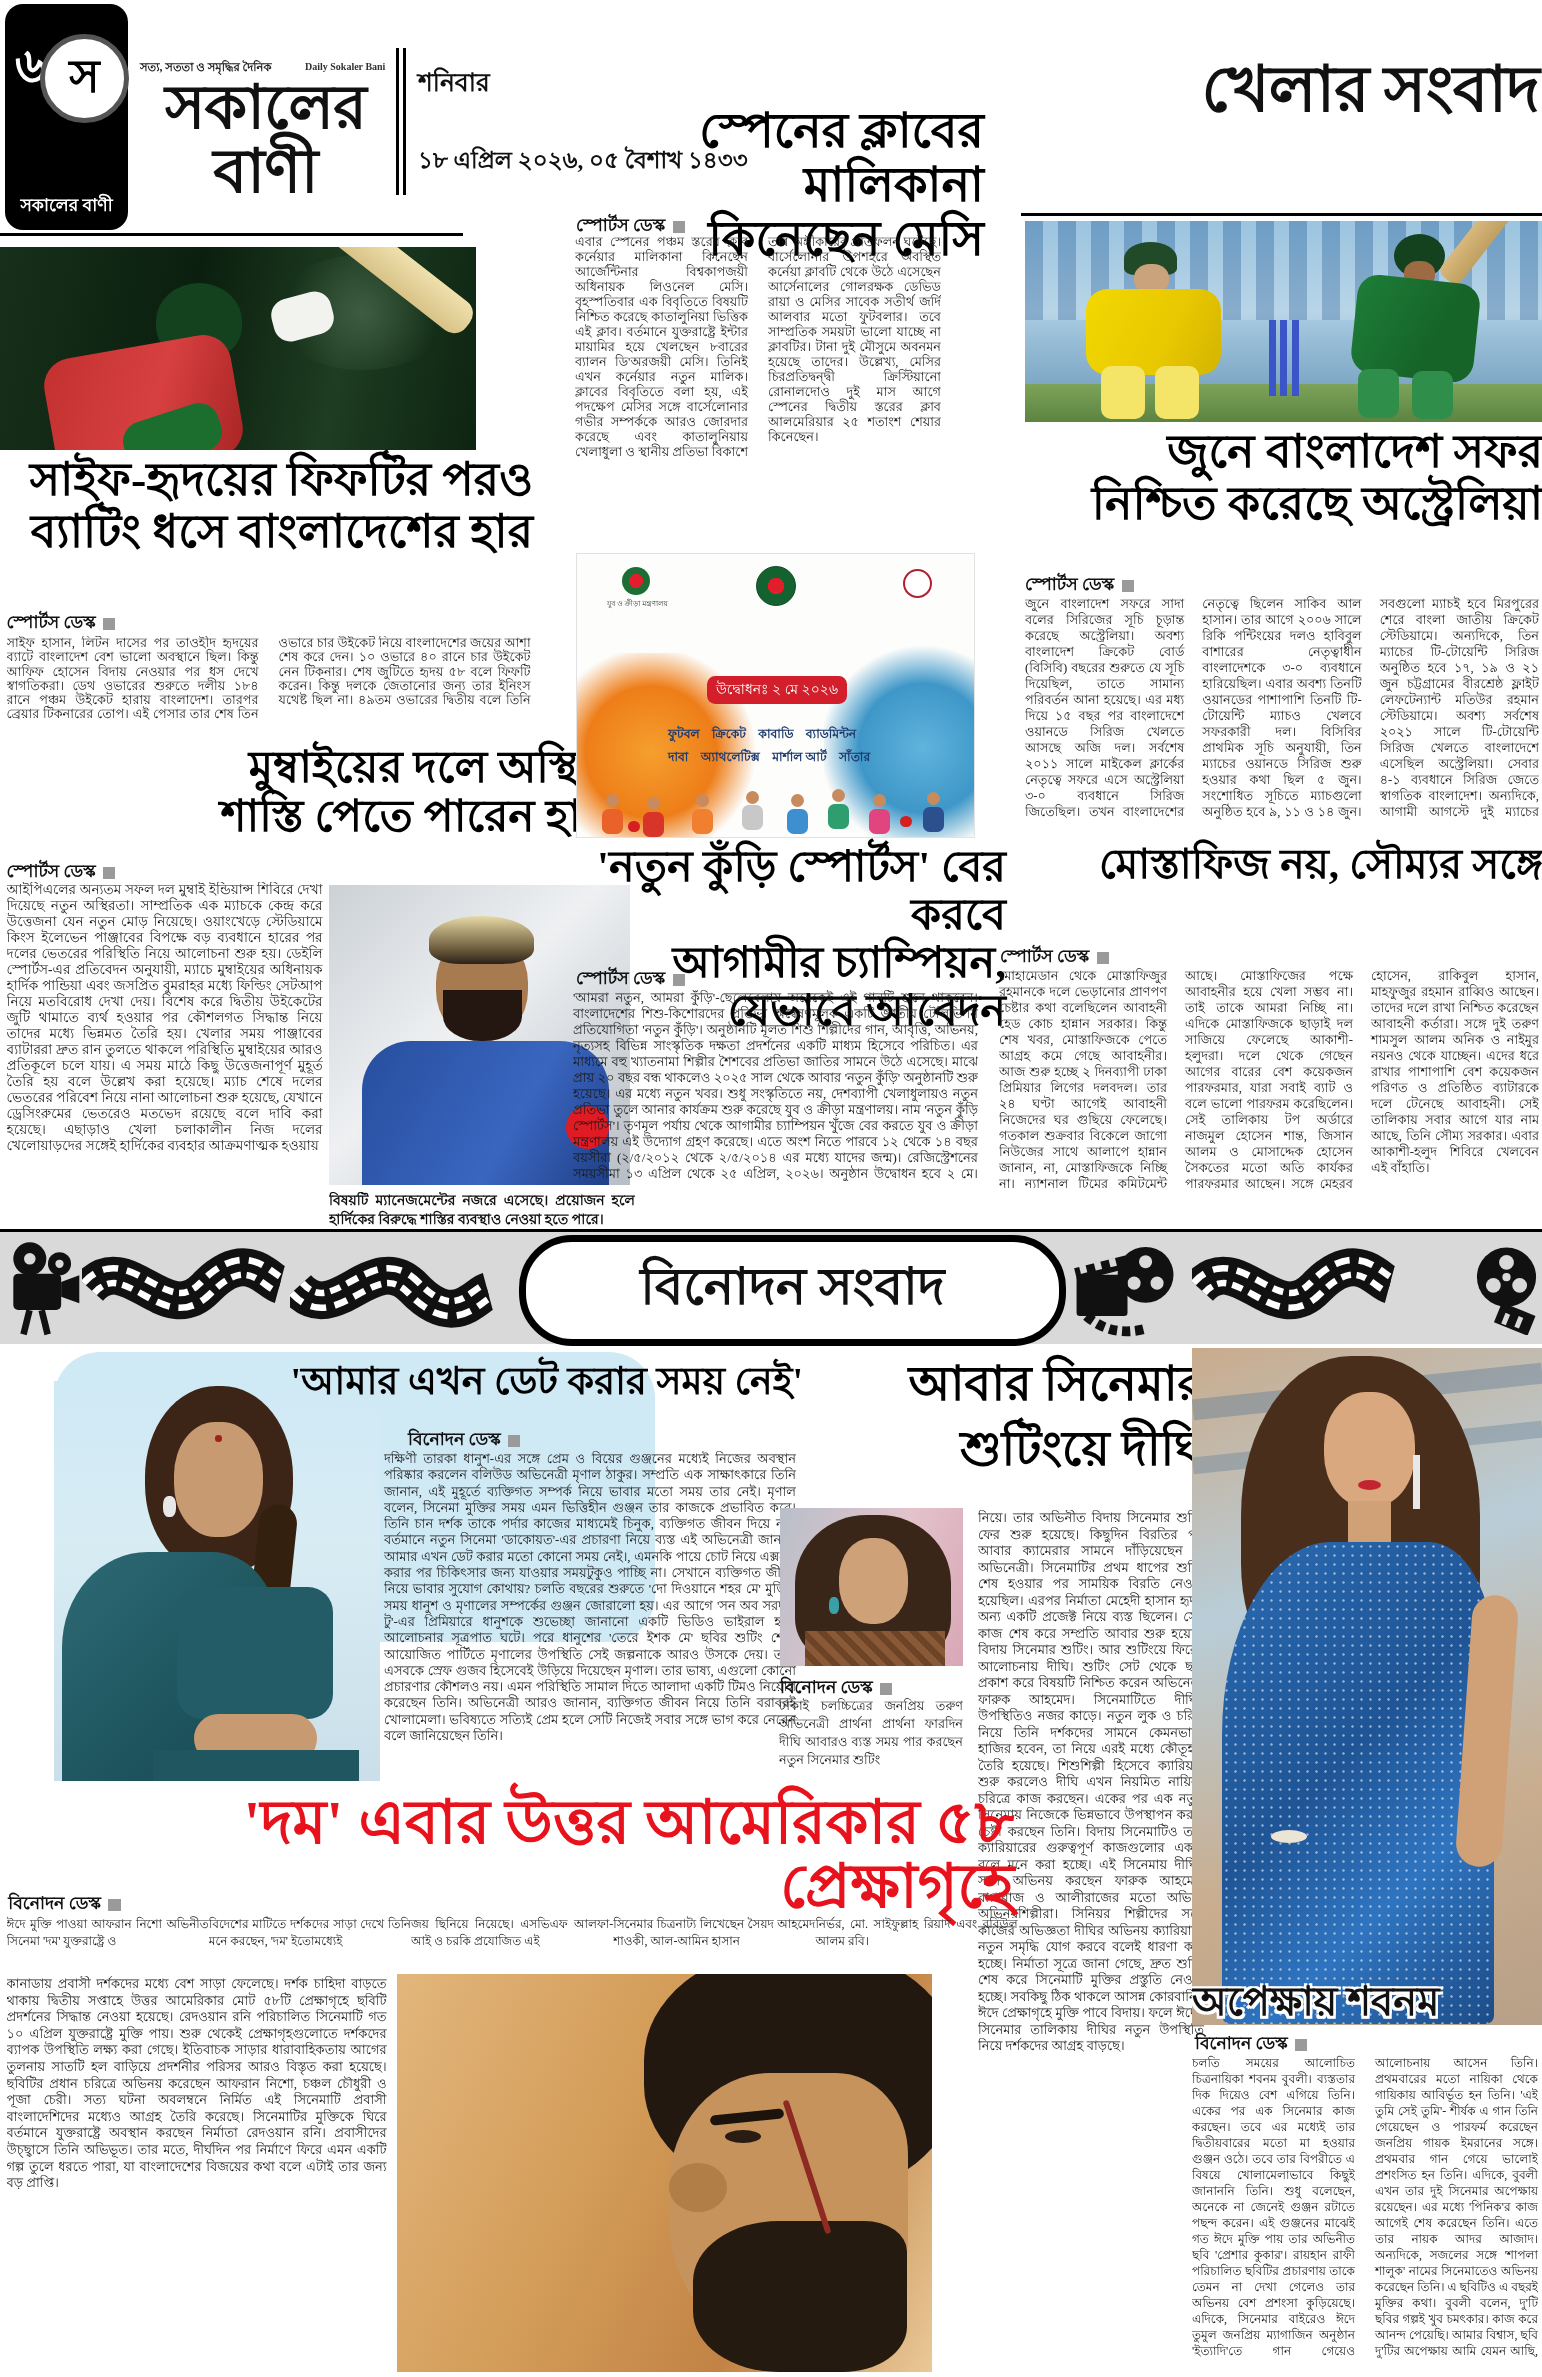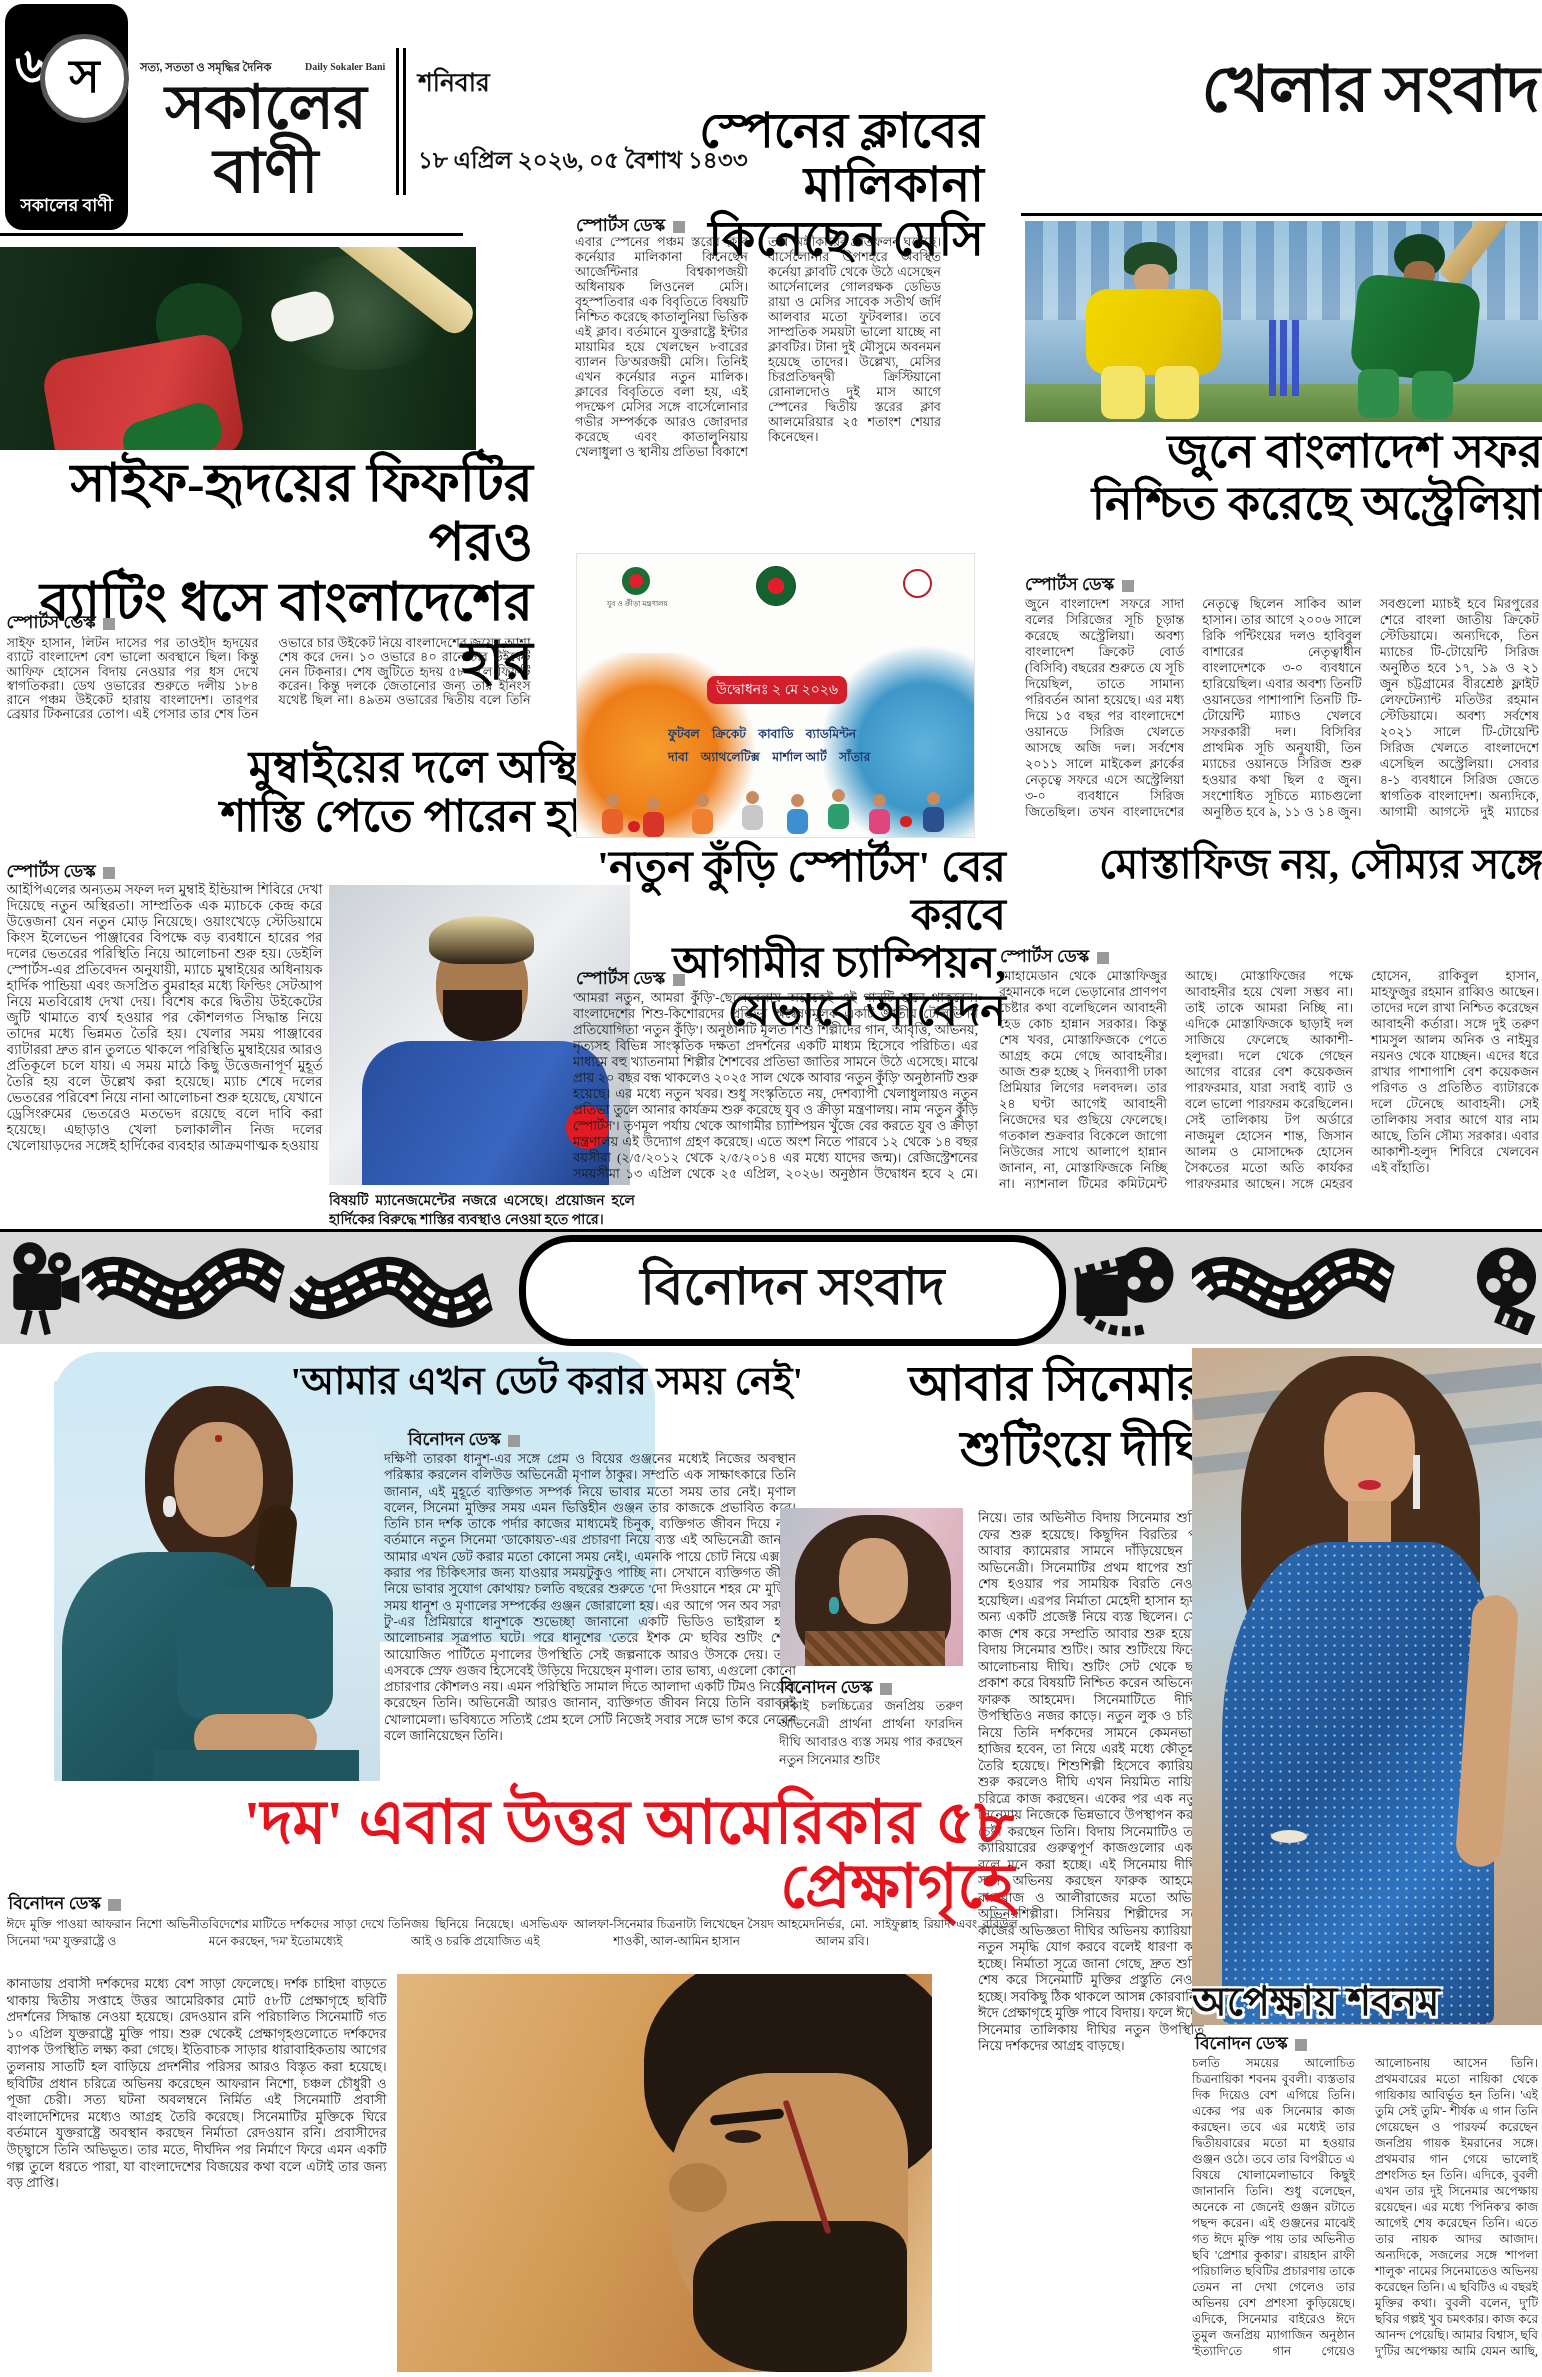--- a/index.html
+++ b/index.html
@@ -59,7 +59,7 @@
     <div class="abs" style="left:123px;top:165px;width:99px;height:49px;background:#1c6e2f;border-radius:20px;transform:rotate(-18deg);"></div>
   </div>
 
-  <div class="abs hl" style="left:0;top:454px;width:533px;font-size:53px;">
+  <div class="abs hl" style="left:0;top:454px;width:533px;font-size:46px;">
     <div>সাইফ-হৃদয়ের ফিফটির পরও</div>
     <div>ব্যাটিং ধসে বাংলাদেশের হার</div>
   </div>

